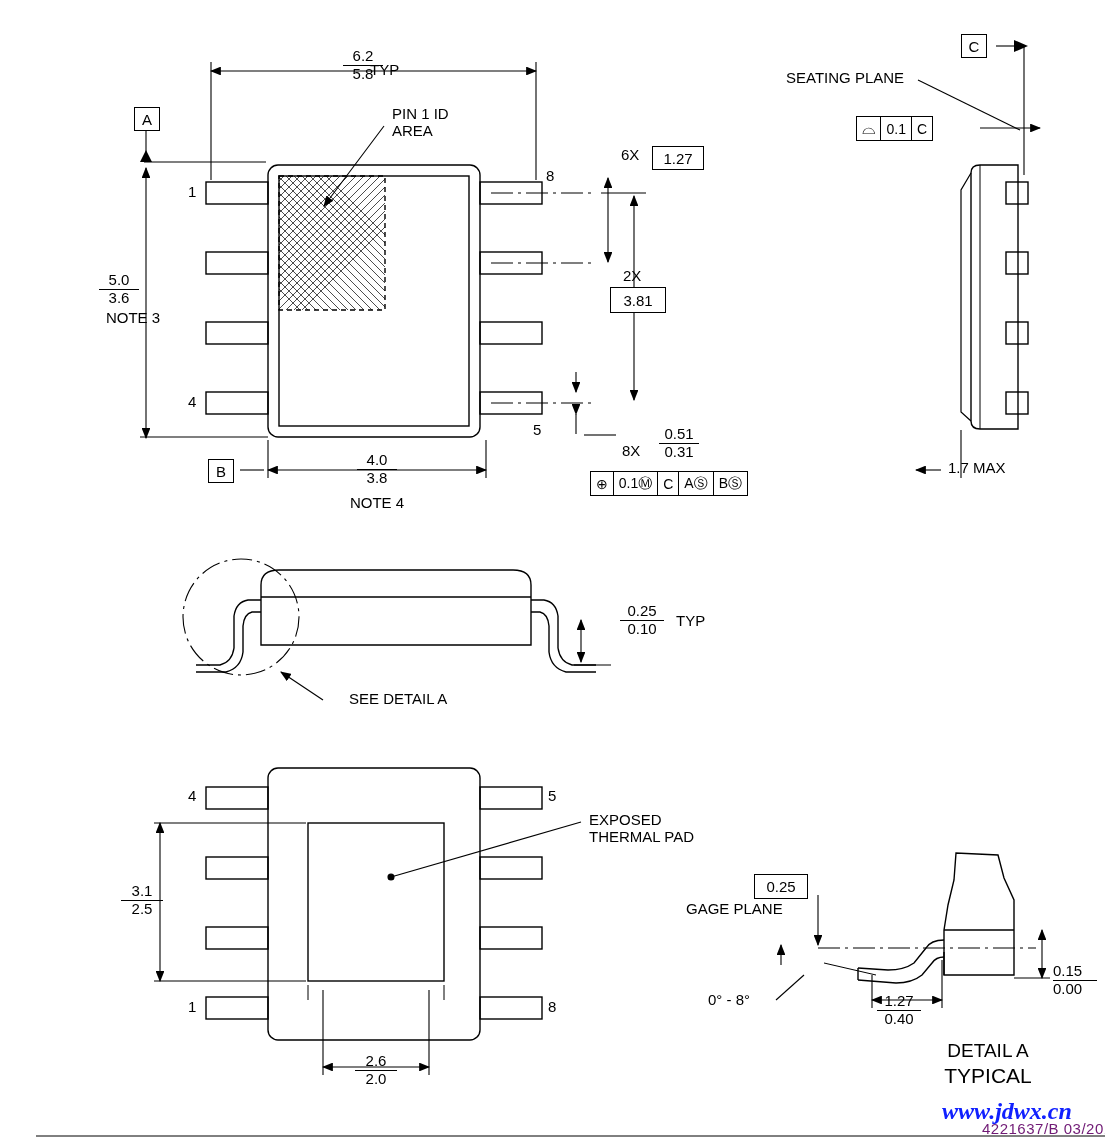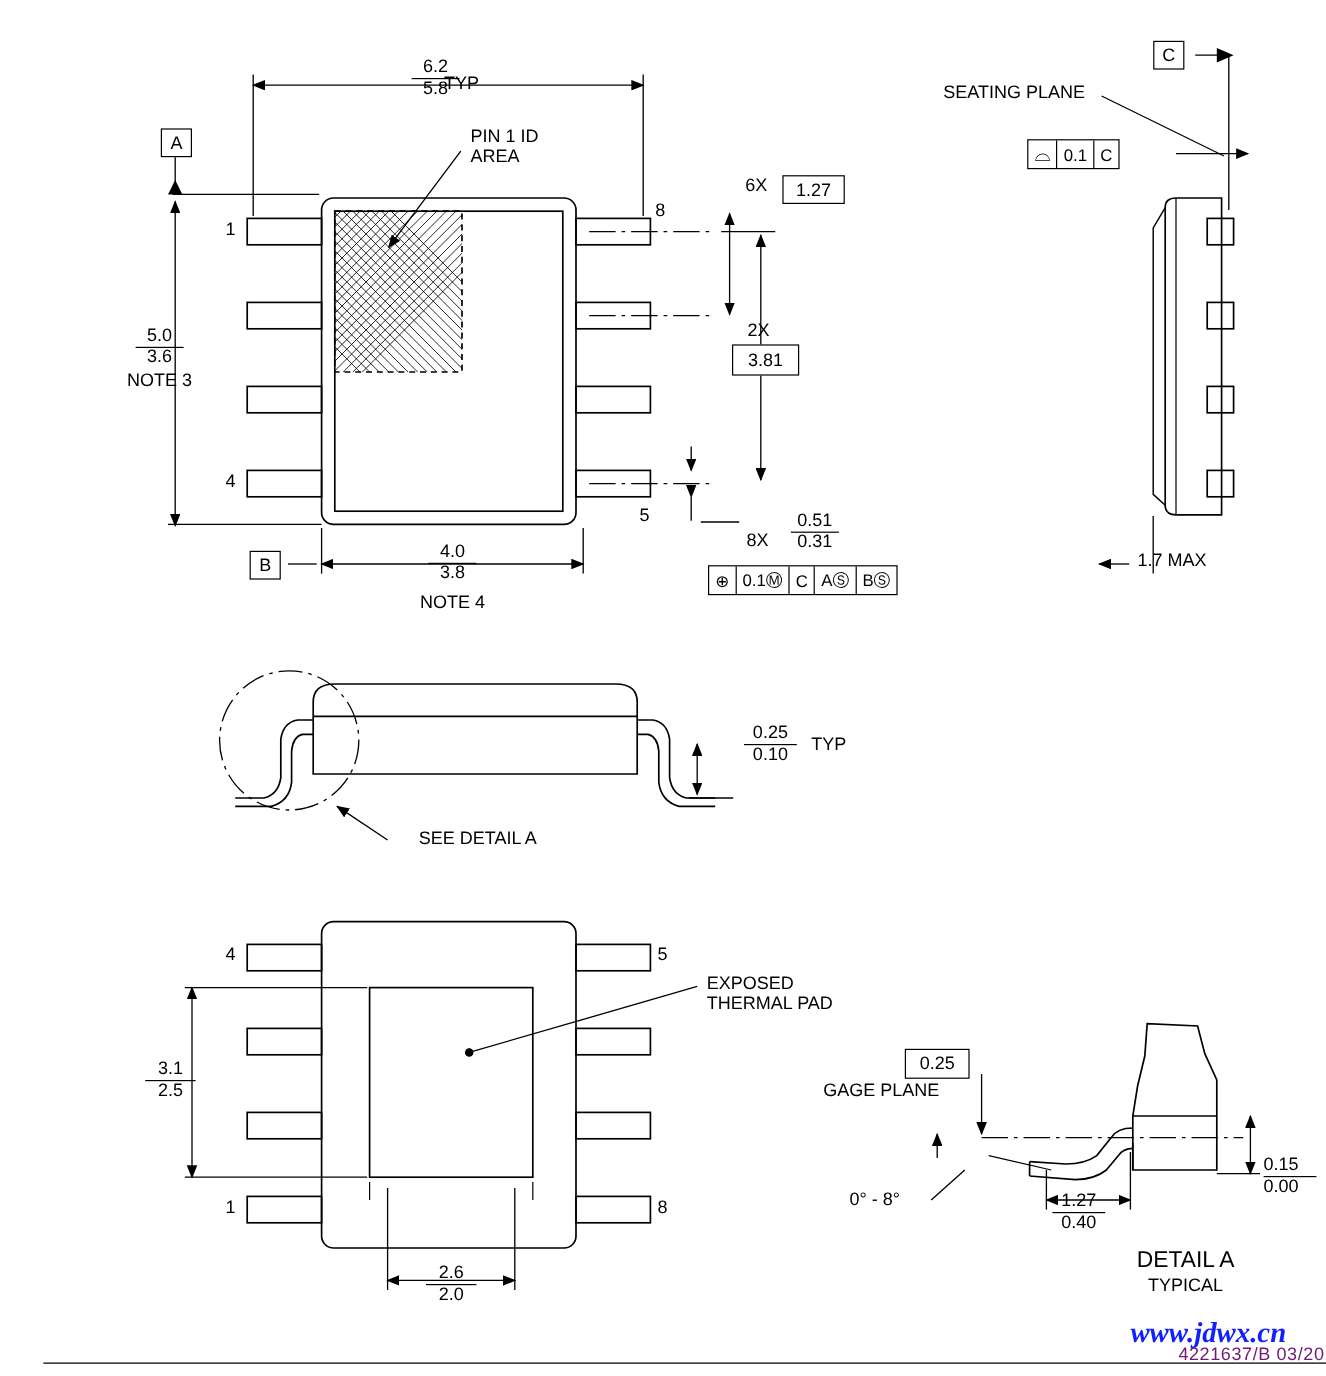--- a/index.html
+++ b/index.html
@@ -268,7 +268,7 @@
   <div class="lbl" style="left:510px;top:168px;">8</div>
   <div class="lbl" style="left:497px;top:422px;">5</div>
 
-  <div class="frac" style="left:62px;top:272px;width:70px;">
+  <div class="frac" style="left:48px;top:272px;width:70px;">
     <div>5.0</div>
     <div style="border-top:1px solid #000;width:40px;margin:0 auto;"></div>
     <div>3.6</div>

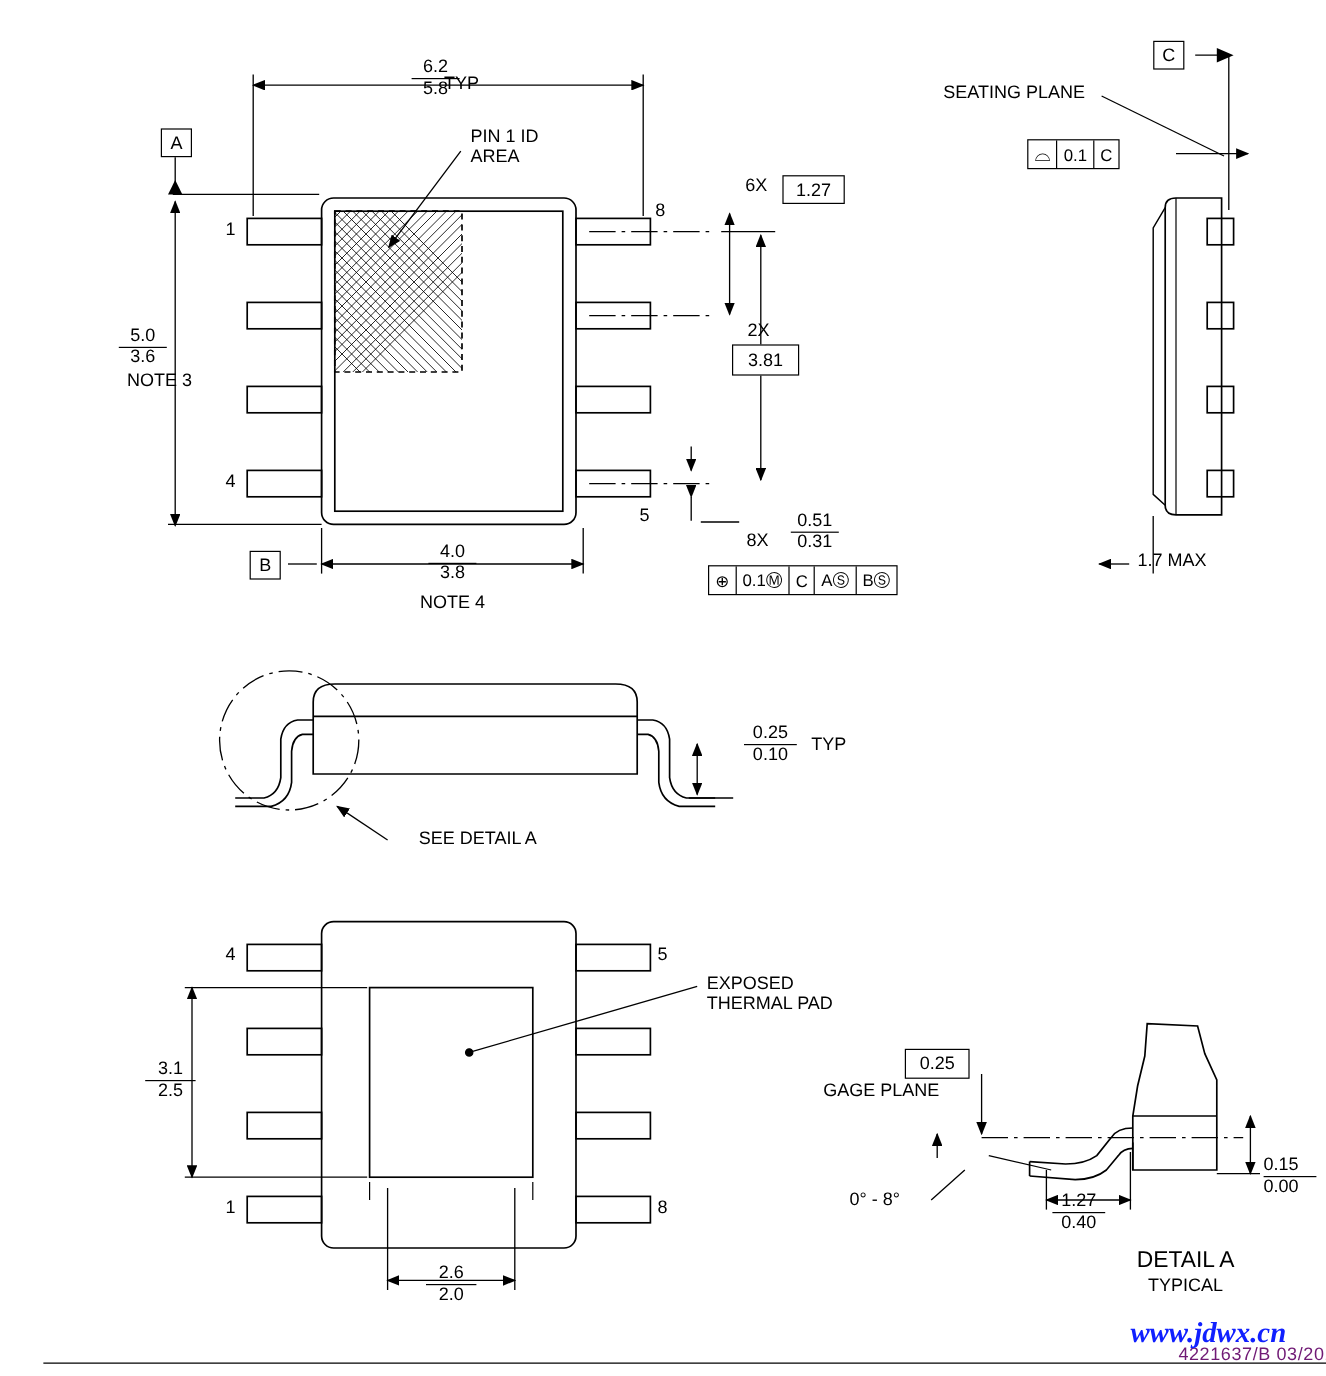--- a/index.html
+++ b/index.html
@@ -374,7 +374,7 @@
   </div>
 
   <div class="lbl c" style="left:872px;top:1040px;width:160px;font-size:19px;">DETAIL A</div>
-  <div class="lbl c" style="left:872px;top:1064px;width:160px;font-size:15px;">TYPICAL</div>
+  <div class="lbl c" style="left:872px;top:1064px;width:160px;font-size:21px;">TYPICAL</div>
 
   <div class="docid" style="left:946px;top:1120px;">4221637/B  03/2016</div>
   <div class="wm" style="left:906px;top:1098px;">www.jdwx.cn</div>

